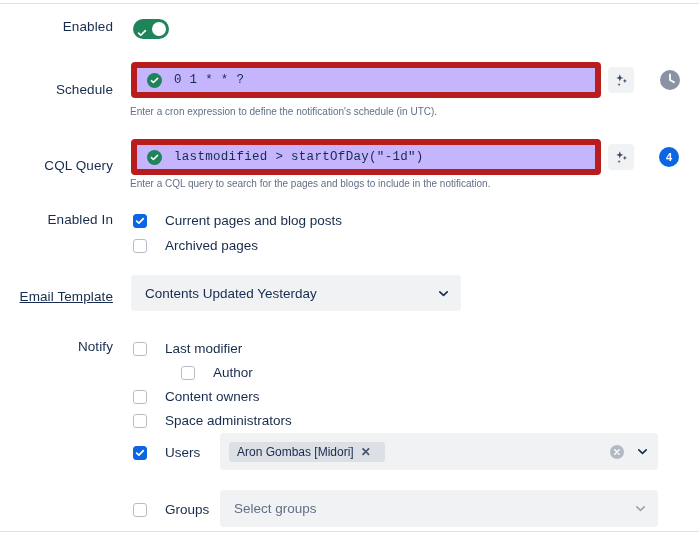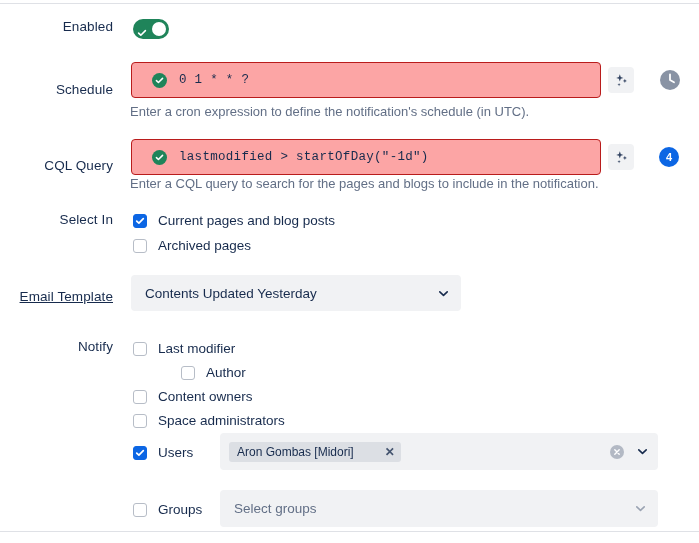--- a/index.html
+++ b/index.html
@@ -74,13 +74,13 @@
   .field {
     position: absolute;
     box-sizing: border-box;
-    background: #fca5a5;
-    border: 1px solid #b91c1c;
+    background: #c4b5fd;
+    border: 6px solid #b91c1c;
     border-radius: 4px;
     height: 36px;
     display: flex;
     align-items: center;
-    padding: 0 20px;
+    padding: 0 10px;
   }
   .ok-circle {
     width: 15px; height: 15px;

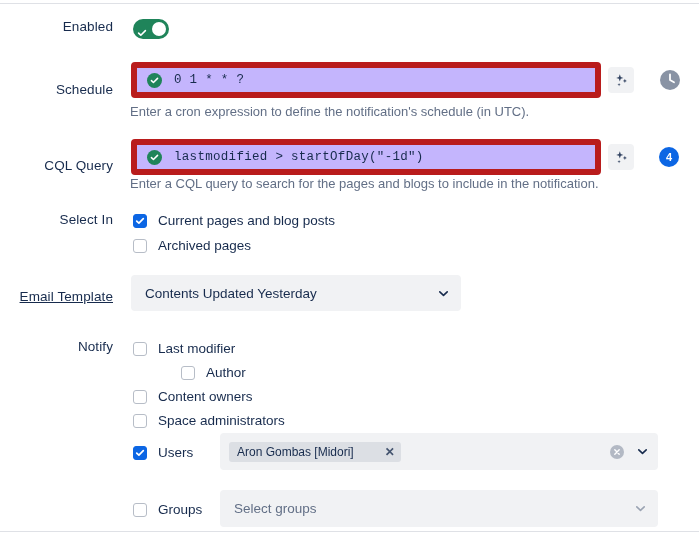--- a/index.html
+++ b/index.html
@@ -102,7 +102,7 @@
   }
   .helptext {
     position: absolute;
-    font-size: 13px;
+    font-size: 10px;
     color: #626f86;
     line-height: 14px;
     white-space: nowrap;

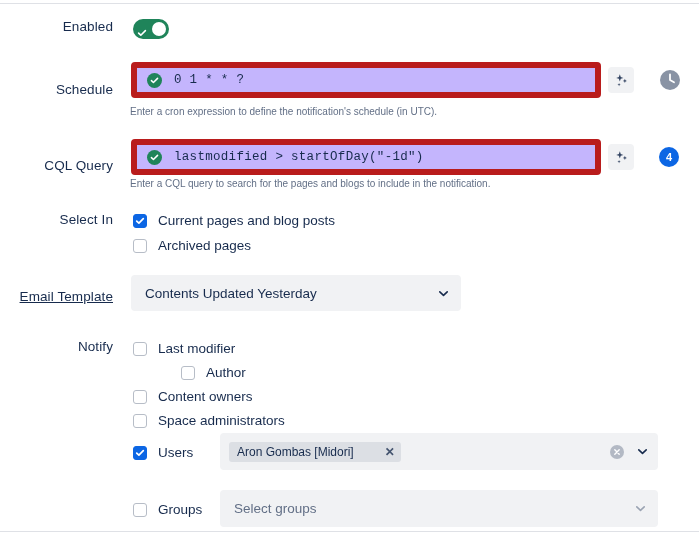--- a/index.html
+++ b/index.html
@@ -292,7 +292,7 @@
   <div class="count-badge" style="left:659px; top:147px;">4</div>
   <div class="helptext" style="left:130px; top:177px;text-align:center;">Enter a CQL query to search for the pages and blogs to include in the notification.</div>
 
-  <div class="lbl" style="left:0; top:212px;">Select In</div>
+  <div class="lbl" style="left:0; top:212px;">Enabled In</div>
 
   <div class="cbrow" style="left:133px; top:211px;">
     <span class="cbox checked">

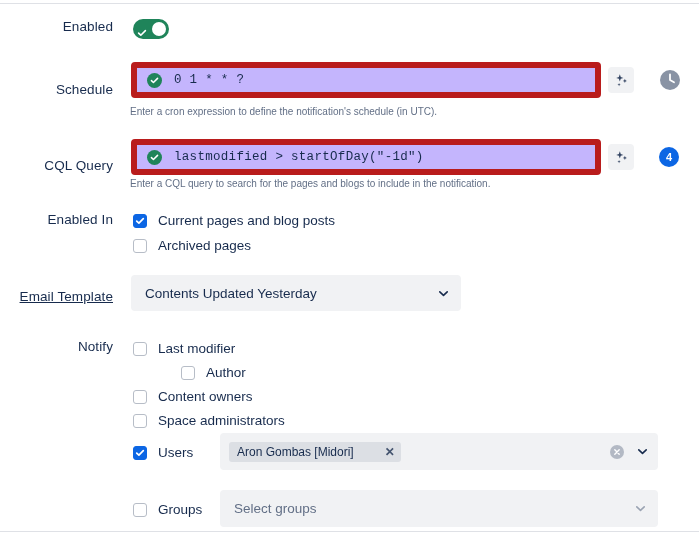--- a/index.html
+++ b/index.html
@@ -165,7 +165,7 @@
   .cblabel {
     font-size: 13.5px;
     color: #172b4d;
-    margin-left: 11px;
+    margin-left: 18px;
     white-space: nowrap;
     line-height: 16px;
   }

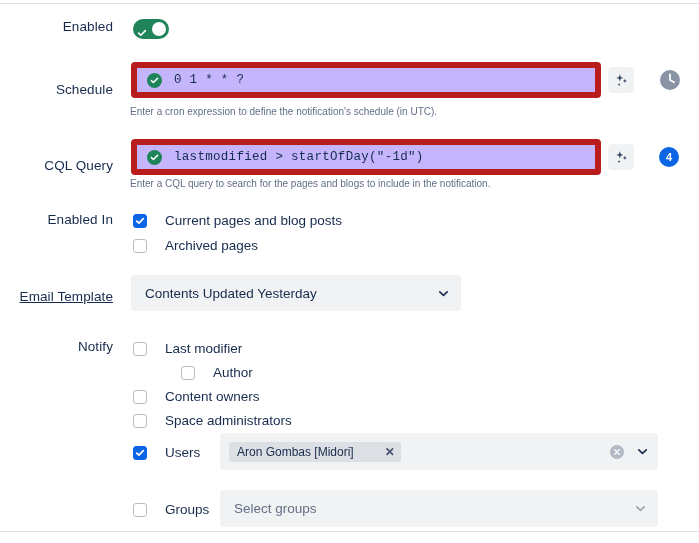--- a/index.html
+++ b/index.html
@@ -204,11 +204,10 @@
     background: #dcdfe4;
     border-radius: 3px;
     height: 20px;
-    padding: 0 6px 0 8px;
+    padding: 0 14px 0 8px;
     font-size: 12px;
     color: #172b4d;
     white-space: nowrap;
-    gap: 24px;
   }
   .chip .x {
     margin-left: 7px;

